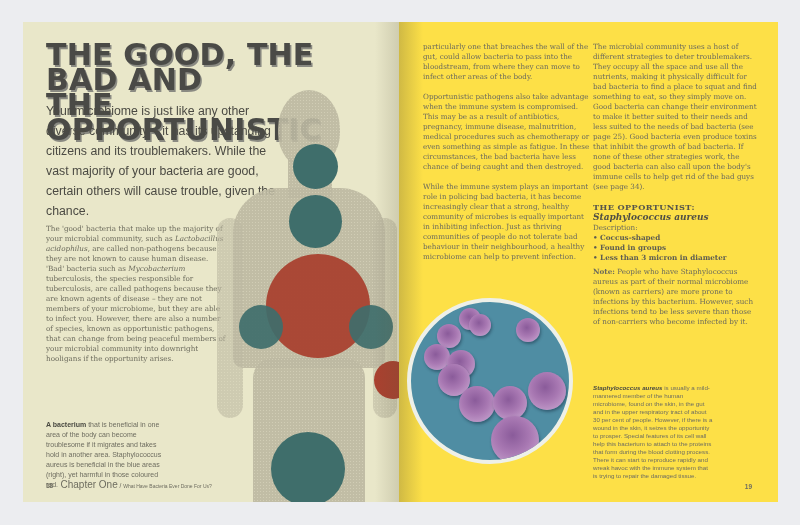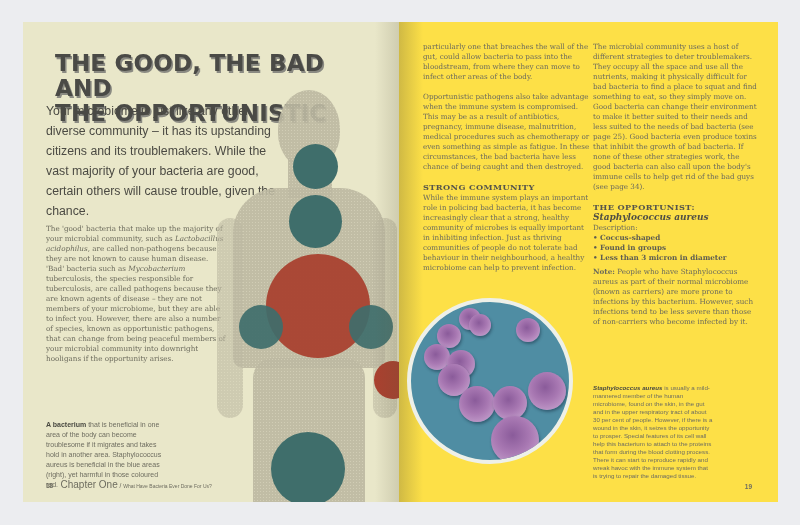--- a/index.html
+++ b/index.html
@@ -24,10 +24,10 @@
   .title {
     position:absolute; left:23px; top:20px; width:330px;
     font-family:"DejaVu Sans", sans-serif; font-weight:bold;
-    font-size:23px; line-height:25px; color:#4a4a46;
+    font-size:30px; line-height:25px; color:#4a4a46;
     letter-spacing:0.2px;
     text-shadow:1.5px 1.5px 0 #8a8a82;
-    margin:9px;
+    margin:0;
   }
   .standfirst {
     position:absolute; left:23px; top:79px; width:230px;

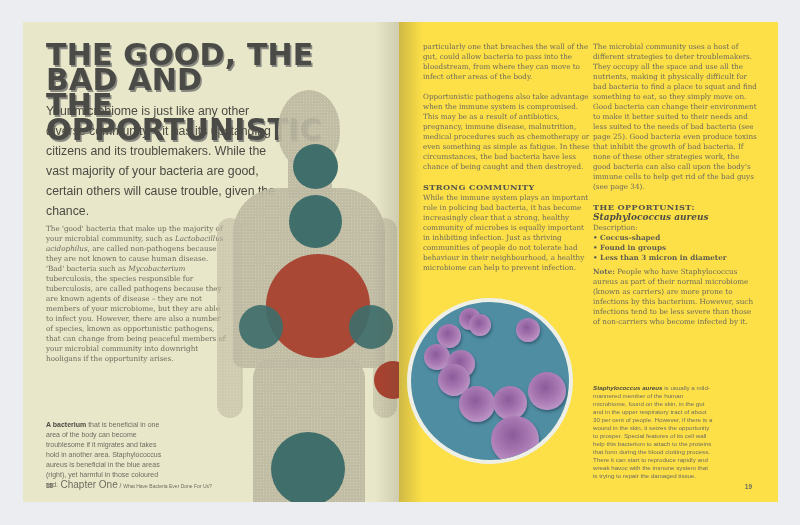--- a/index.html
+++ b/index.html
@@ -144,7 +144,6 @@
   <div style="position:absolute; left:24px; top:20px; width:170px;">
     <p class="body-text" style="margin-bottom:10px;">particularly one that breaches the wall of the gut, could allow bacteria to pass into the bloodstream, from where they can move to infect other areas of the body.</p>
     <p class="body-text" style="margin-bottom:10px;">Opportunistic pathogens also take advantage when the immune system is compromised. This may be as a result of antibiotics, pregnancy, immune disease, malnutrition, medical procedures such as chemotherapy or even something as simple as fatigue. In these circumstances, the bad bacteria have less chance of being caught and then destroyed.</p>
-    <h3 class="subhead">STRONG COMMUNITY</h3>
     <p class="body-text">While the immune system plays an important role in policing bad bacteria, it has become increasingly clear that a strong, healthy community of microbes is equally important in inhibiting infection. Just as thriving communities of people do not tolerate bad behaviour in their neighbourhood, a healthy microbiome can help to prevent infection.</p>
   </div>
 

